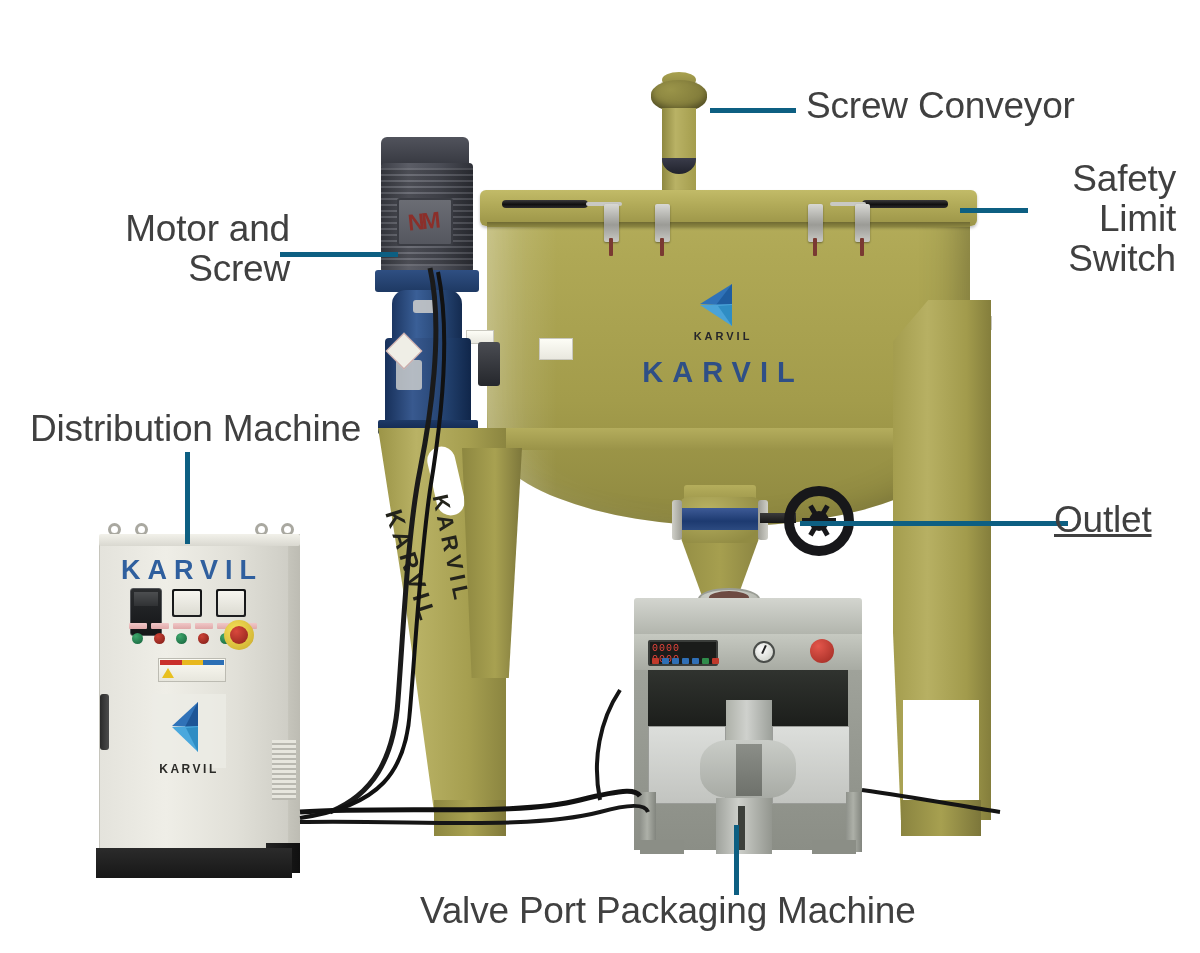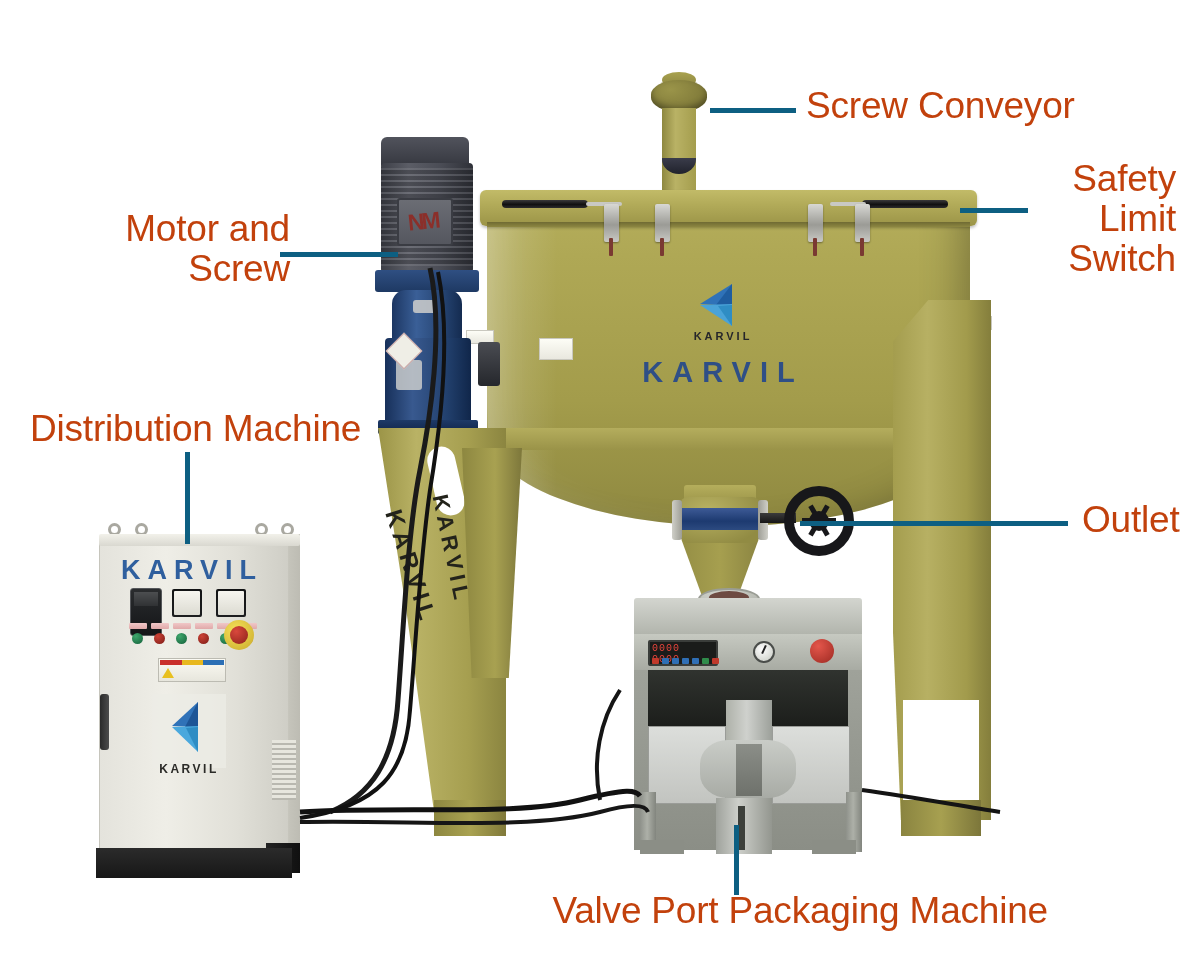--- a/index.html
+++ b/index.html
@@ -20,7 +20,7 @@
   
   .label {
     position: absolute;
-    color: #c2410c;
+    color: #404040;
     font-size: 37px;
     line-height: 1.08;
     font-weight: 400;

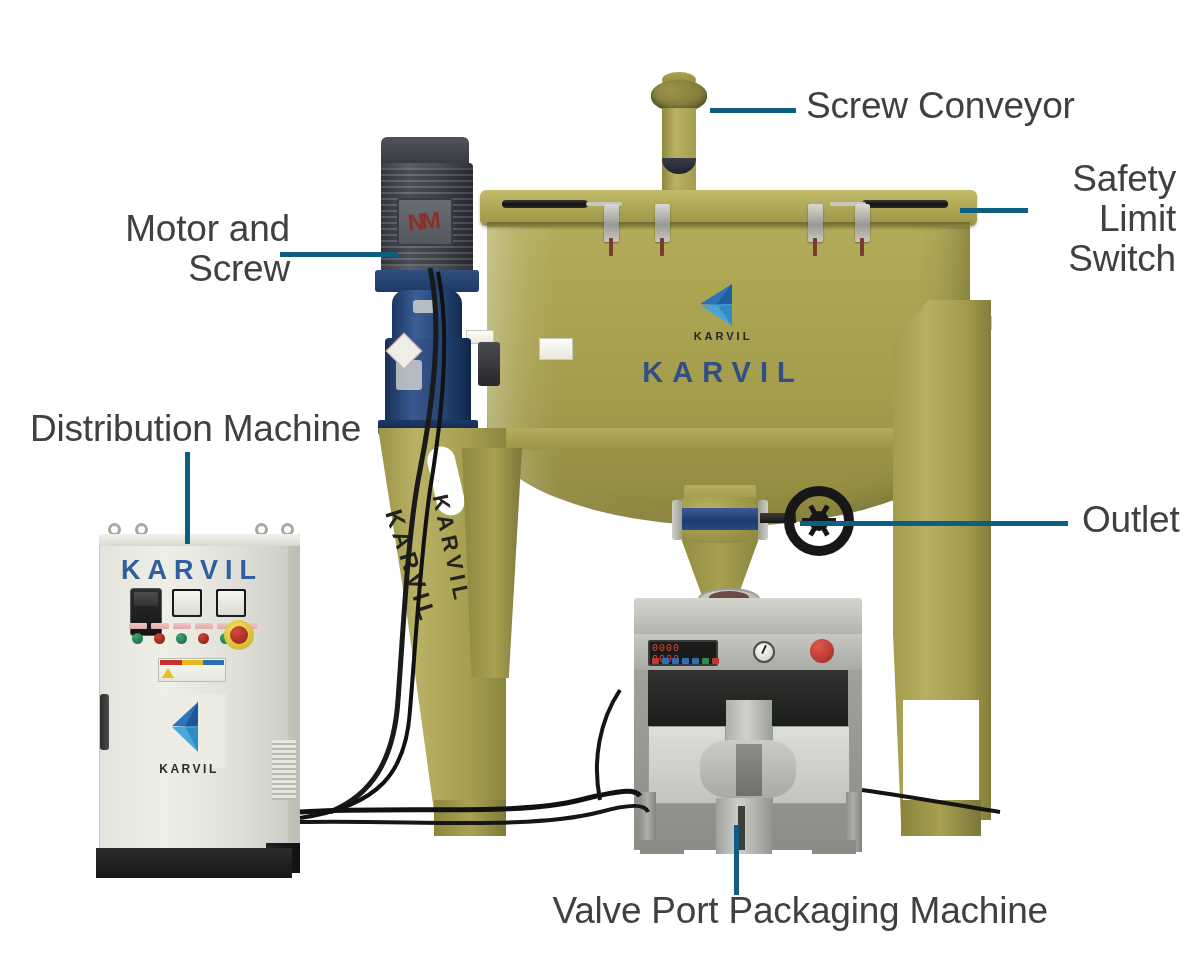--- a/index.html
+++ b/index.html
@@ -676,7 +676,7 @@
 
   <div class="label" style="left:30px;top:409px;">Distribution Machine</div>
 
-  <div class="label" style="left:1082px;top:500px;">Outlet</div>
+  <div class="label" style="left:1054px;top:500px;text-decoration:underline;">Outlet</div>
 
   <div class="label center" style="left:420px;top:891px;width:628px;">Valve Port Packaging Machine</div>
 

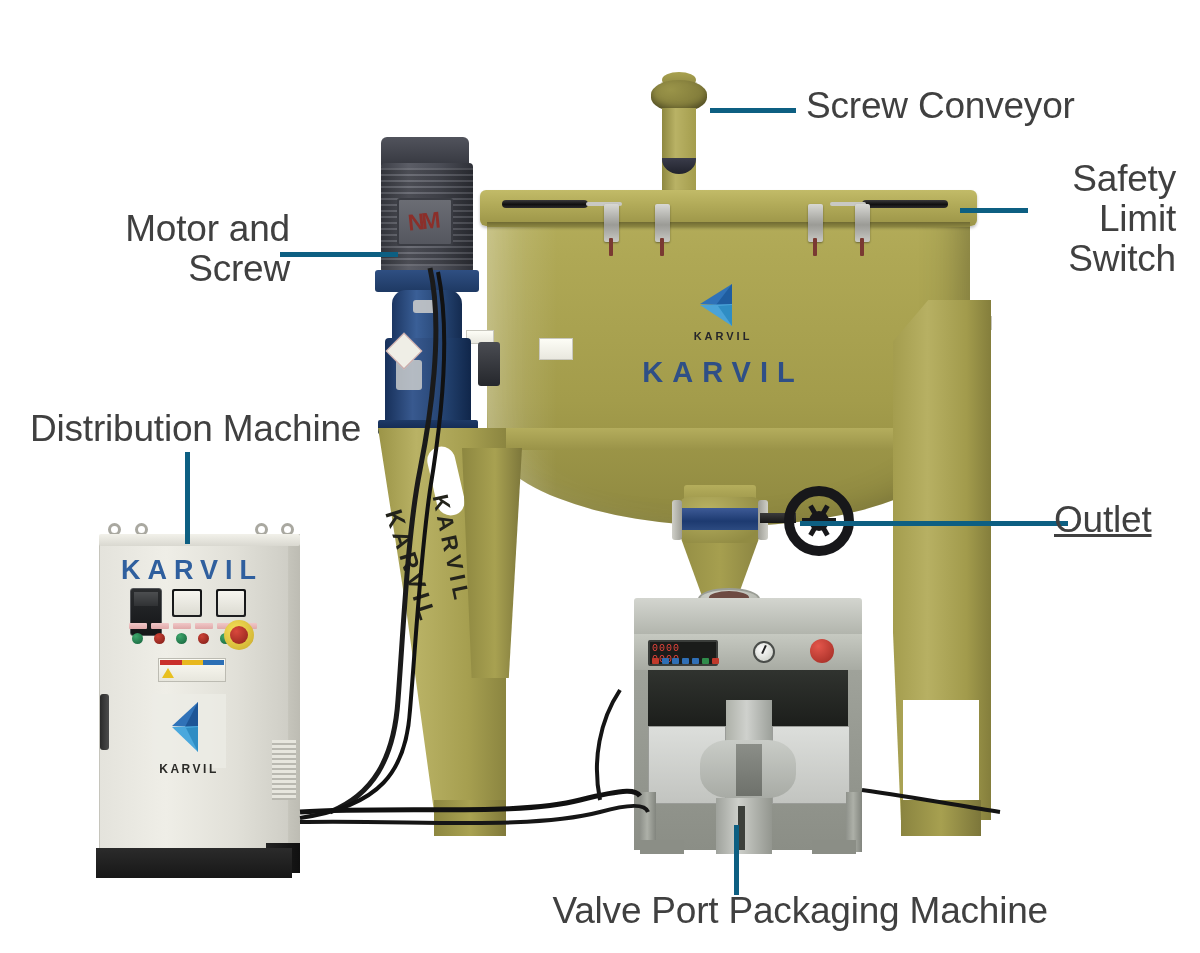--- a/index.html
+++ b/index.html
@@ -28,7 +28,7 @@
     letter-spacing: -0.2px;
   }
   .label.right  { text-align: right; }
-  .label.center { text-align: right; }
+  .label.center { text-align: left; }
   .leader {
     position: absolute;
     background: #0d5f82;

